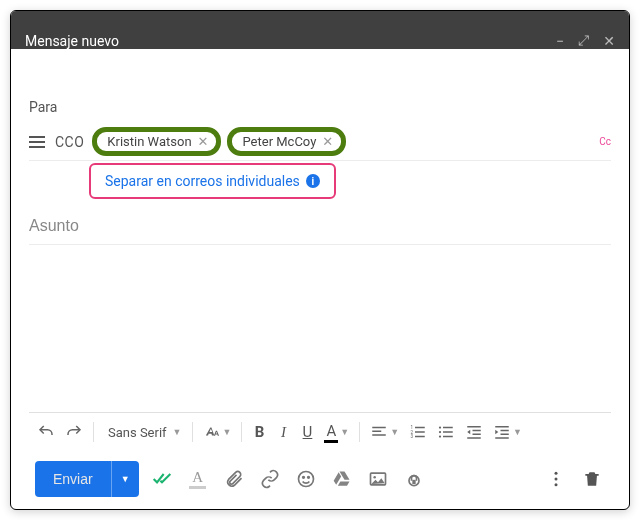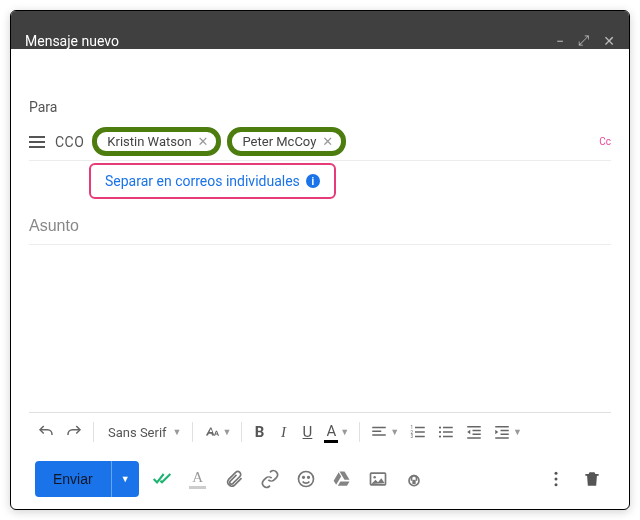--- a/index.html
+++ b/index.html
@@ -33,7 +33,7 @@
     .caret { font-size: 9px; color: #999; margin-left: 2px; }
     .bottombar { display: flex; align-items: center; padding: 10px 6px 12px 6px; gap: 10px; }
     .send-group { display: flex; align-items: stretch; }
-    .send-btn { background: #1a73e8; color: #0f172a; border: none; padding: 0 18px; height: 36px; font-size: 14px; font-weight: 500; border-radius: 4px 0 0 4px; cursor: pointer; }
+    .send-btn { background: #1a73e8; color: #e5e5e5; border: none; padding: 0 18px; height: 36px; font-size: 14px; font-weight: 500; border-radius: 4px 0 0 4px; cursor: pointer; }
     .send-drop { background: #1a73e8; color: #fff; border: none; border-left: 1px solid rgba(255,255,255,.35); width: 28px; height: 36px; border-radius: 0 4px 4px 0; cursor: pointer; display: flex; align-items: center; justify-content: center; }
     .bot-icn { color: #777; cursor: pointer; display: inline-flex; align-items: center; justify-content: center; width: 26px; height: 26px; }
     .bot-icn svg { width: 20px; height: 20px; }

